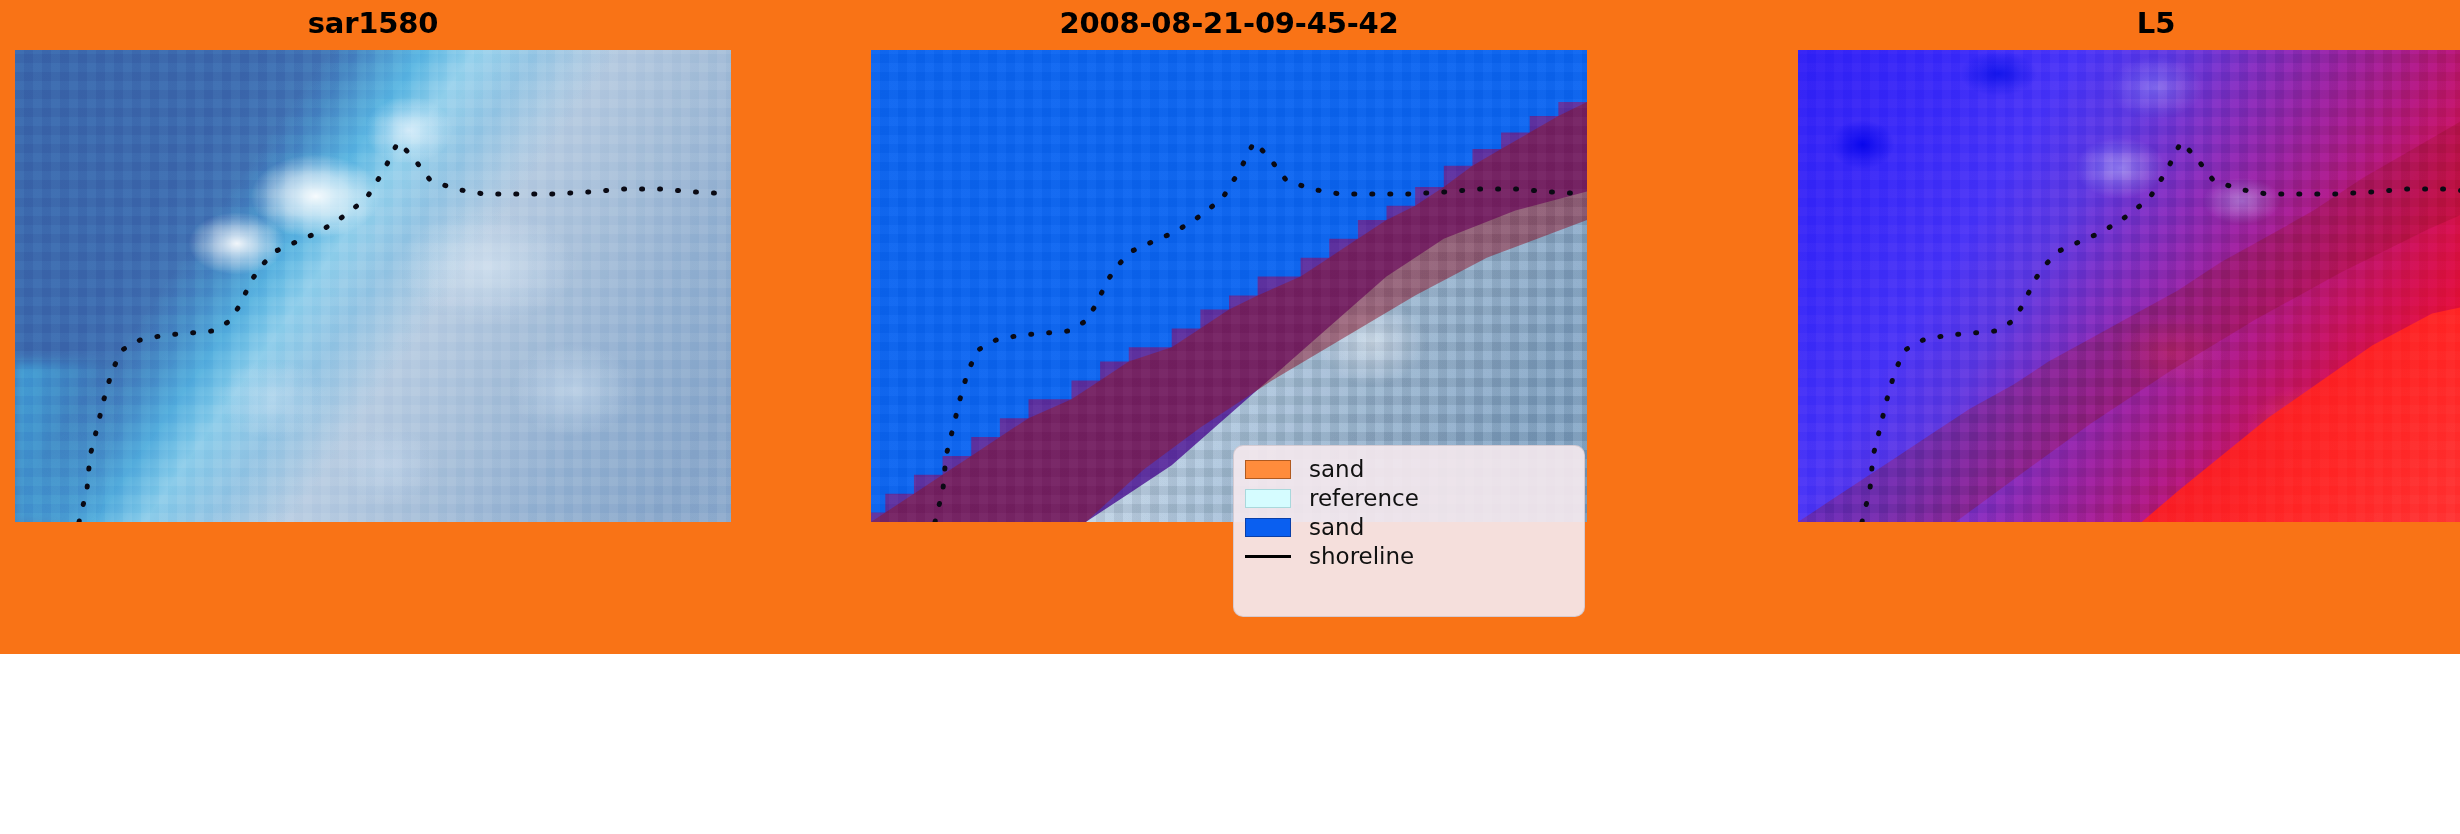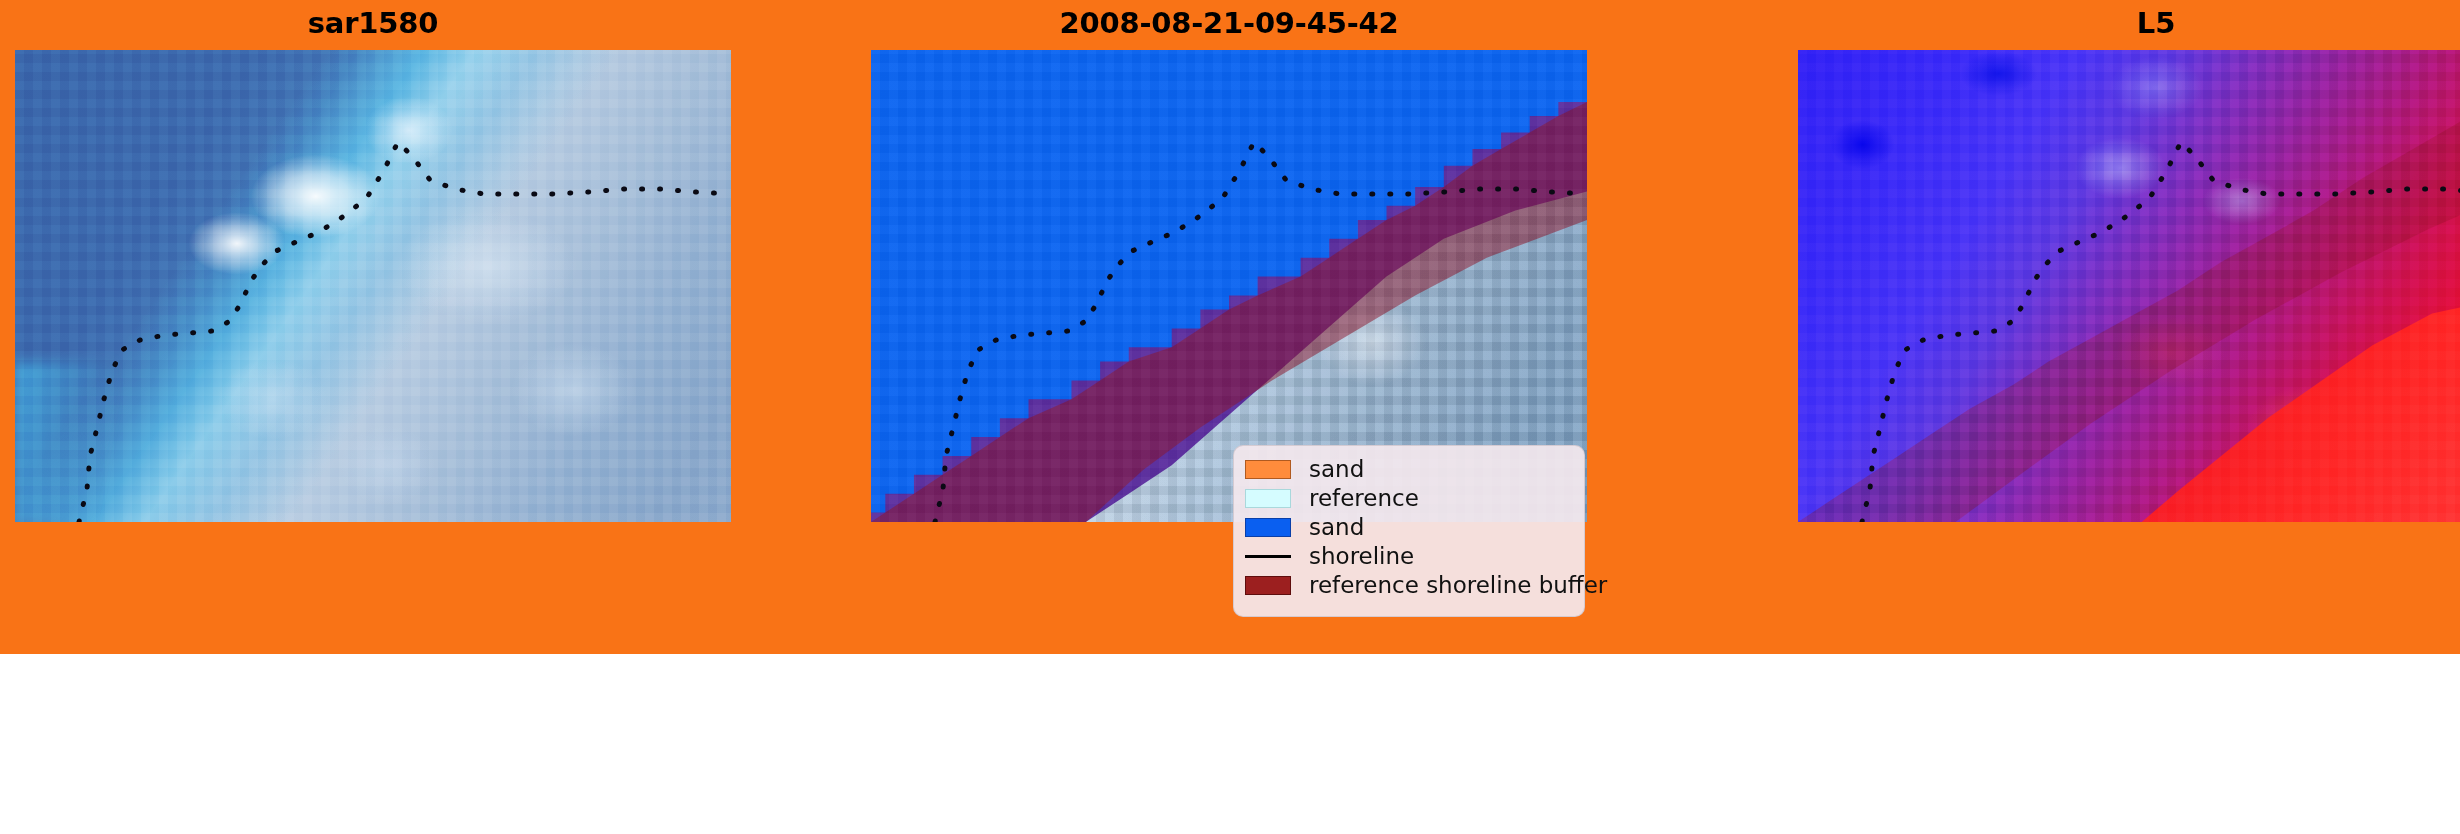--- a/index.html
+++ b/index.html
@@ -321,10 +321,6 @@
       <span class="legend-label">shoreline</span>
     </div>
 
-    <div class="legend-row">
-      <span class="legend-swatch" style="background:#9c1f1f; border:1px solid #5e0d0d;"></span>
-      <span class="legend-label">reference shoreline buffer</span>
-    </div>
 
   </div>
 

